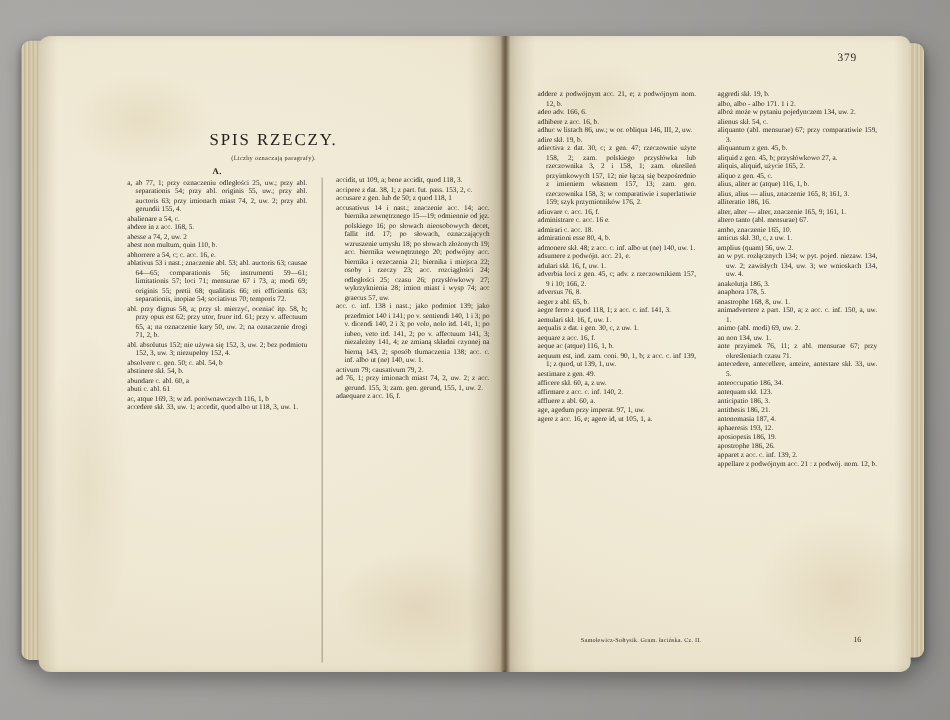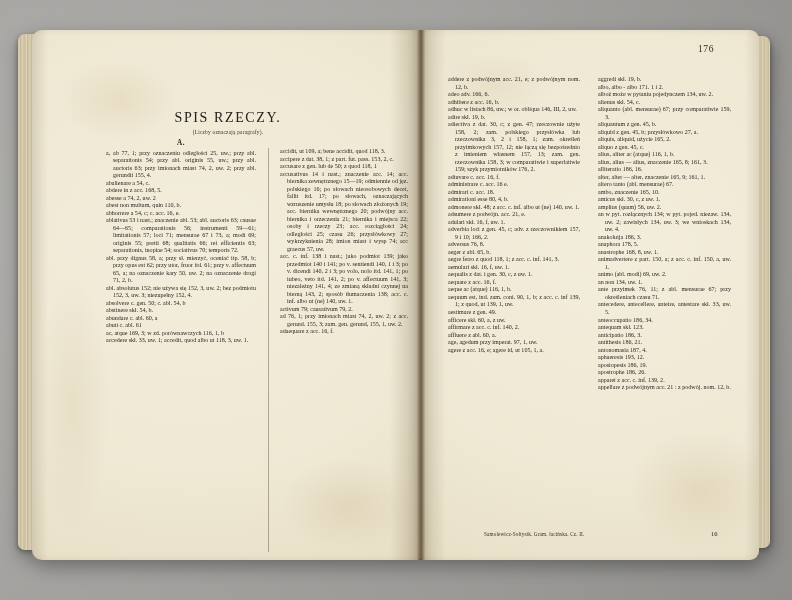--- a/index.html
+++ b/index.html
@@ -212,7 +212,7 @@
     <div class="stain" style="left:210px;top:400px;width:140px;height:120px;background:radial-gradient(ellipse at 50% 50%, rgba(178,150,98,.17), rgba(178,150,98,0) 72%);"></div>
     <div class="stain" style="left:20px;top:20px;width:110px;height:70px;background:radial-gradient(ellipse at 50% 50%, rgba(186,158,103,.12), rgba(186,158,103,0) 70%);"></div>
 
-    <div id="folio" style="left:278px; top:14px;">176</div>
+    <div id="folio" style="left:278px; top:14px;">379</div>
 
     <div class="col" id="R1" style="left:28px; top:46px; width:132px;">
       <div>

